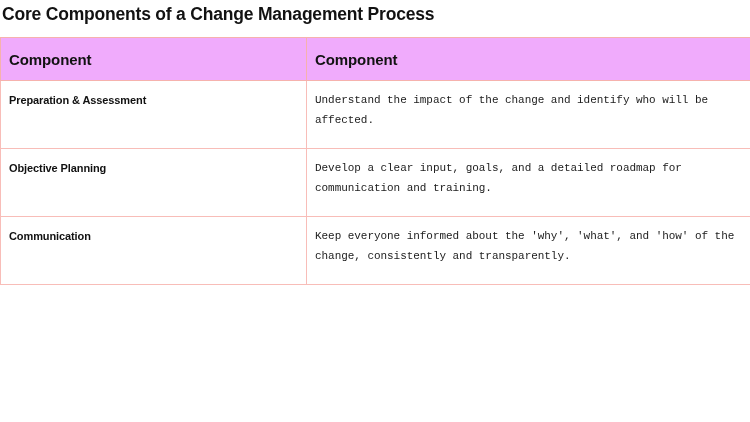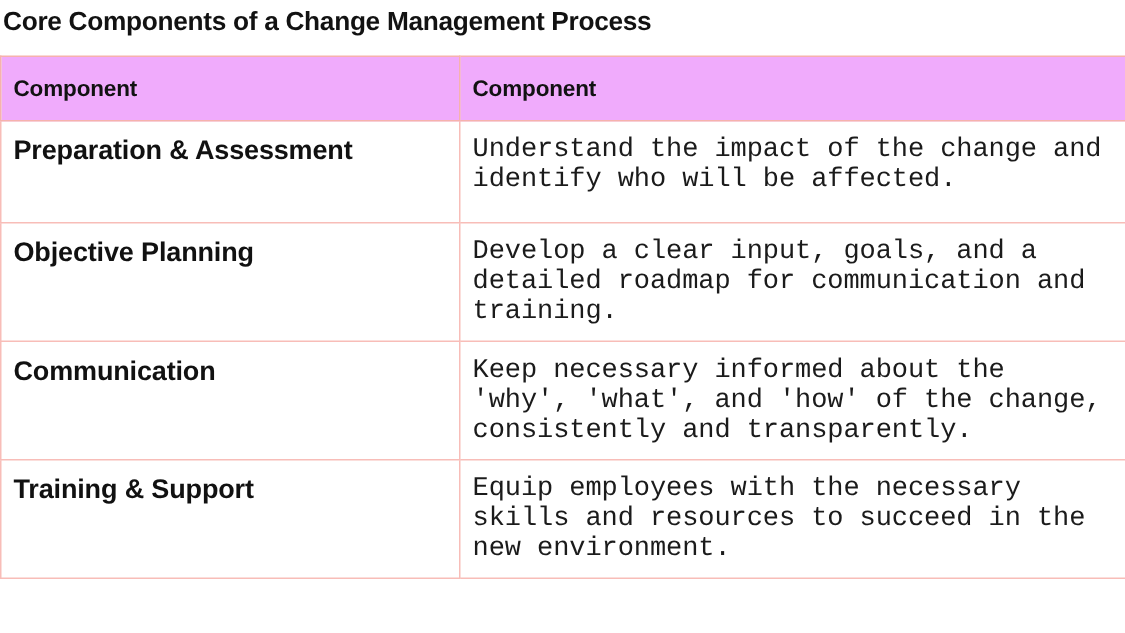--- a/index.html
+++ b/index.html
@@ -68,7 +68,7 @@
     height: 68px;
     padding: 9px 10px 9px 8px;
     box-sizing: border-box;
-    font-size: 18px;
+    font-size: 11px;
     line-height: 20px;
     color: #1b1b1b;
   }

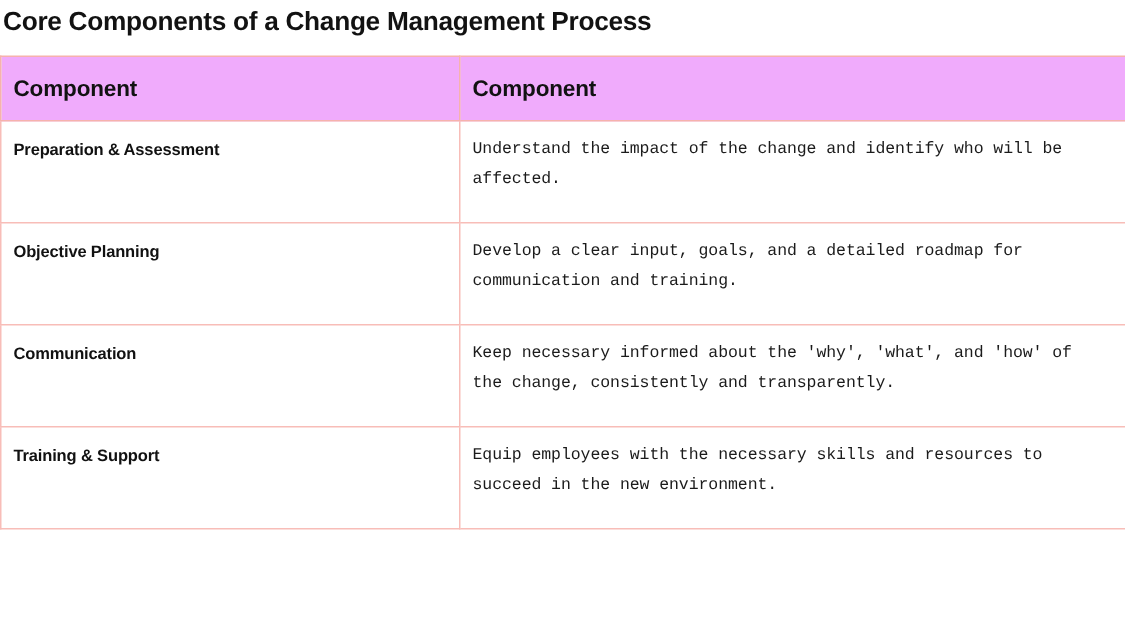--- a/index.html
+++ b/index.html
@@ -113,7 +113,7 @@
         </tr>
         <tr>
           <td class="cell-component">Communication</td>
-          <td class="cell-objective">Keep necessary informed about the 'why', 'what', and 'how' of the change, consistently and transparently.</td>
+          <td class="cell-objective">Keep everyone informed about the 'why', 'what', and 'how' of the change, consistently and transparently.</td>
         </tr>
         <tr>
           <td class="cell-component">Training &amp; Support</td>

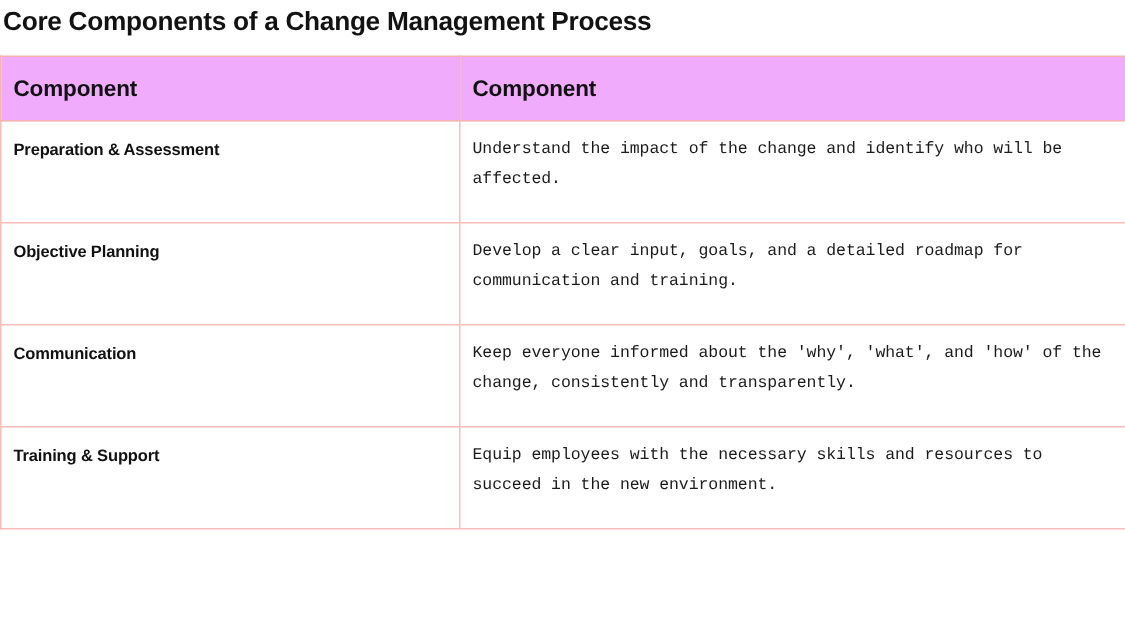--- a/index.html
+++ b/index.html
@@ -115,10 +115,6 @@
           <td class="cell-component">Communication</td>
           <td class="cell-objective">Keep everyone informed about the 'why', 'what', and 'how' of the change, consistently and transparently.</td>
         </tr>
-        <tr>
-          <td class="cell-component">Training &amp; Support</td>
-          <td class="cell-objective">Equip employees with the necessary skills and resources to succeed in the new environment.</td>
-        </tr>
       </tbody>
     </table>
   </div>

